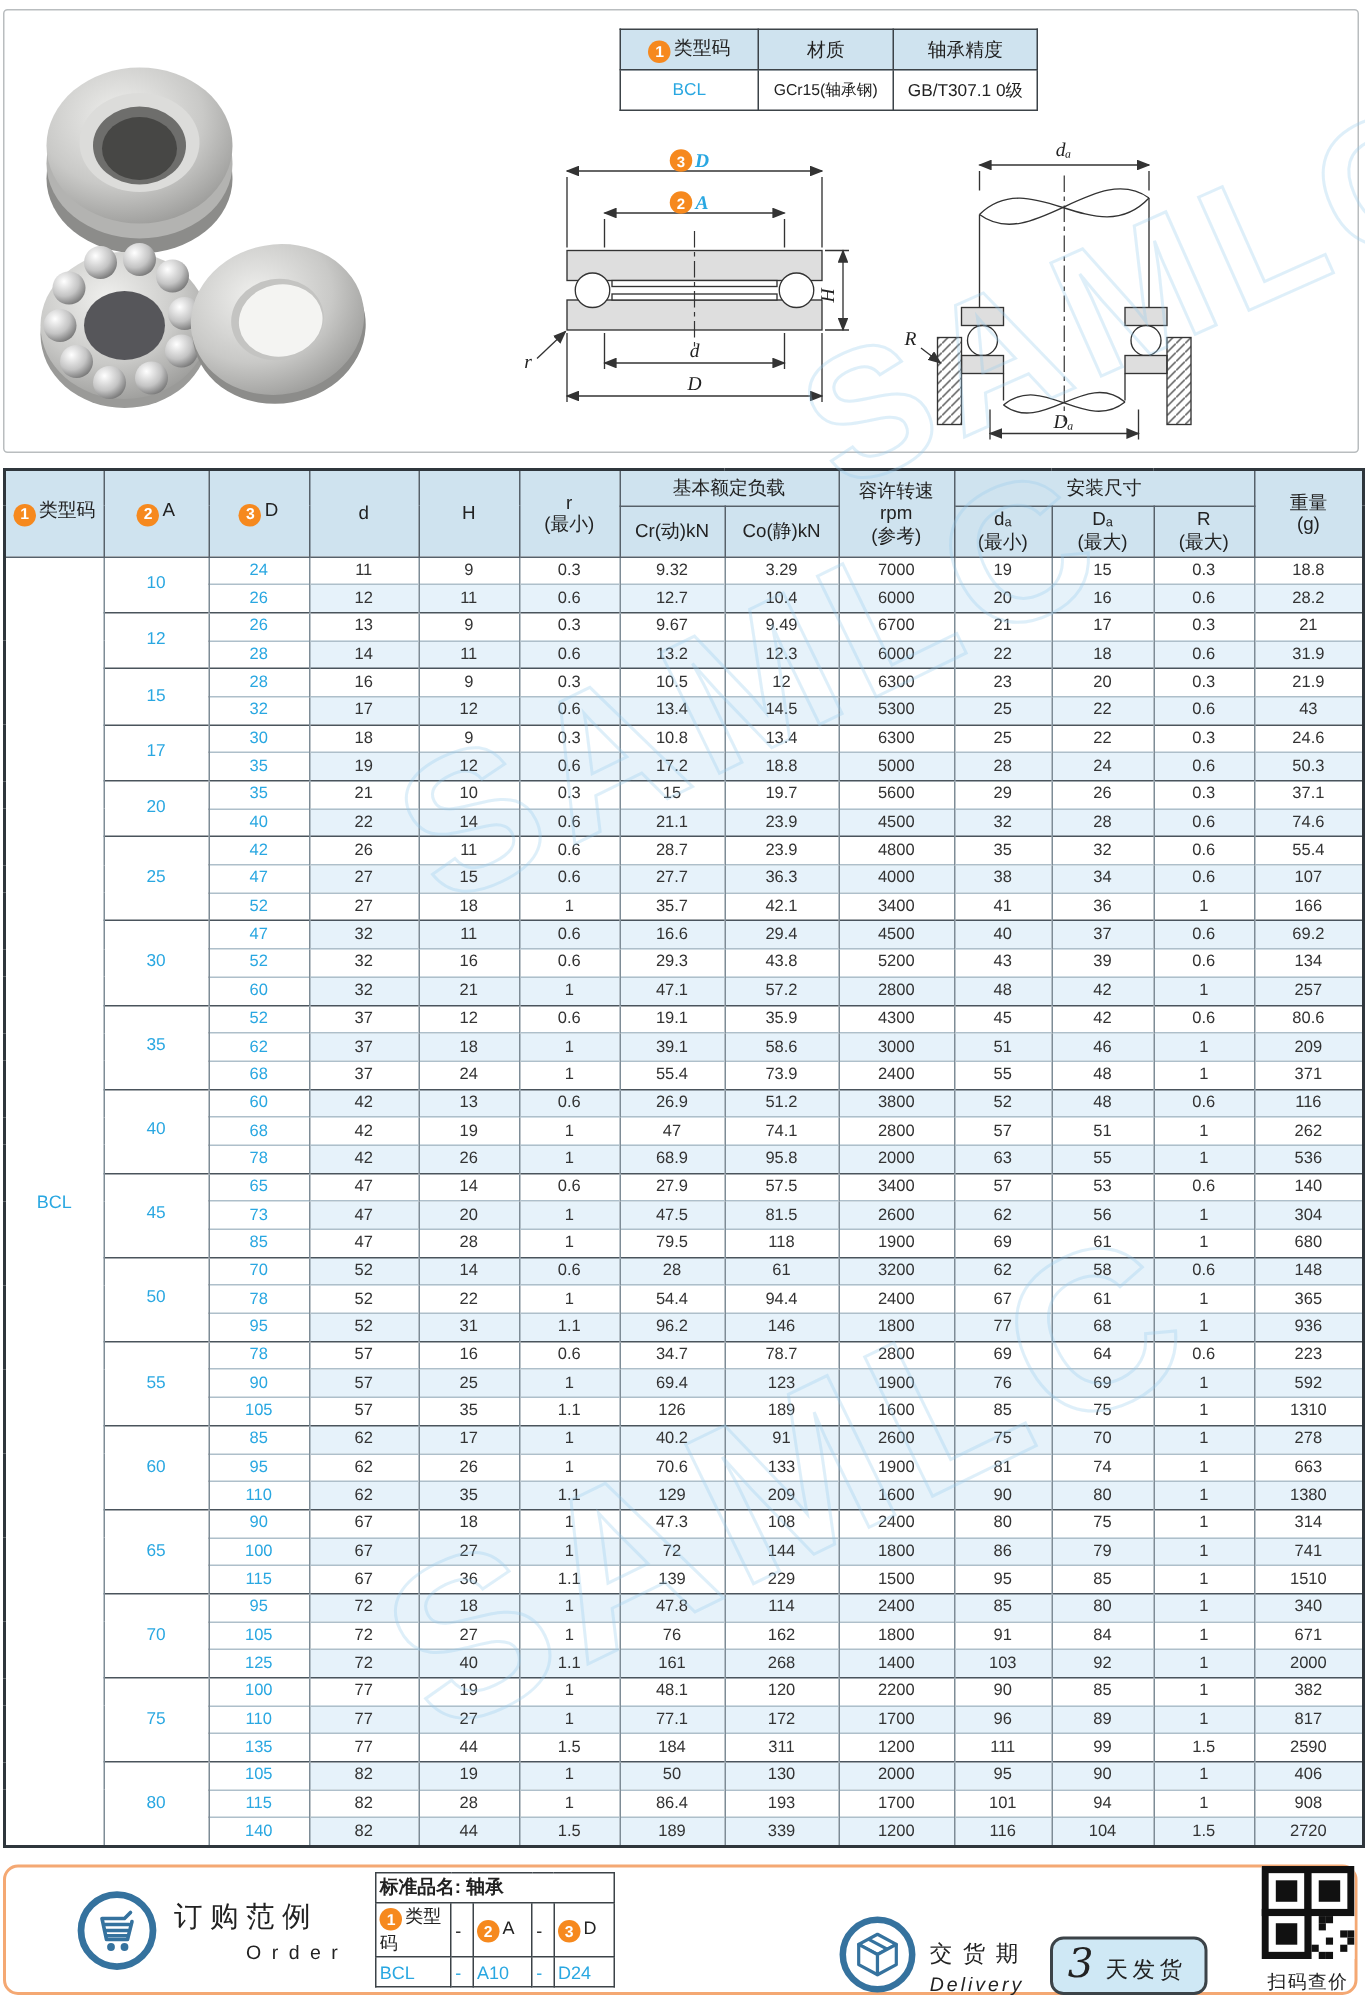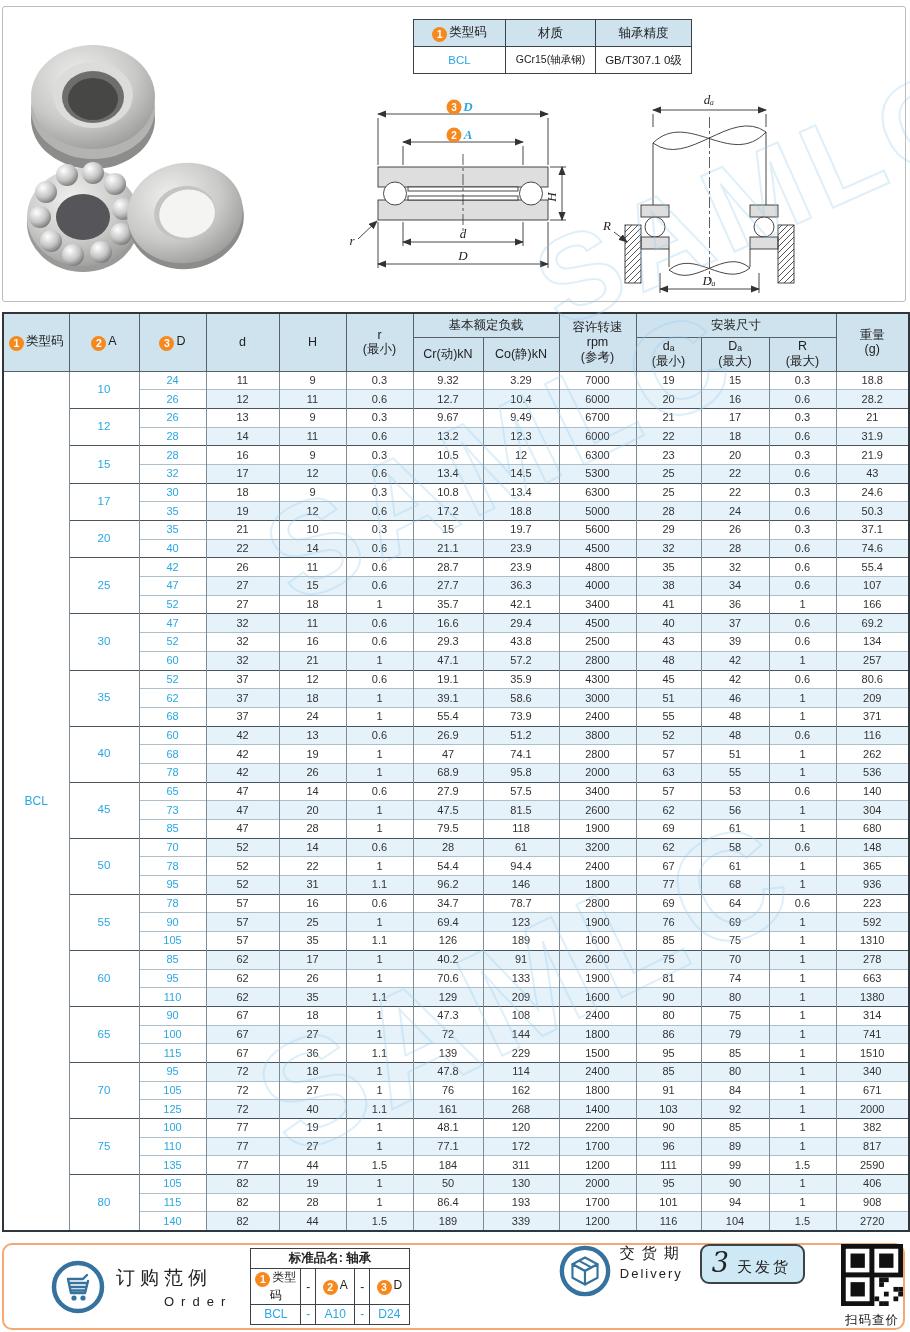--- a/index.html
+++ b/index.html
@@ -497,7 +497,7 @@
           <td class="c-val">0.6</td>
           <td class="c-val">29.3</td>
           <td class="c-val">43.8</td>
-          <td class="c-val">2500</td>
+          <td class="c-val">5200</td>
           <td class="c-val">43</td>
           <td class="c-val">39</td>
           <td class="c-val">0.6</td>

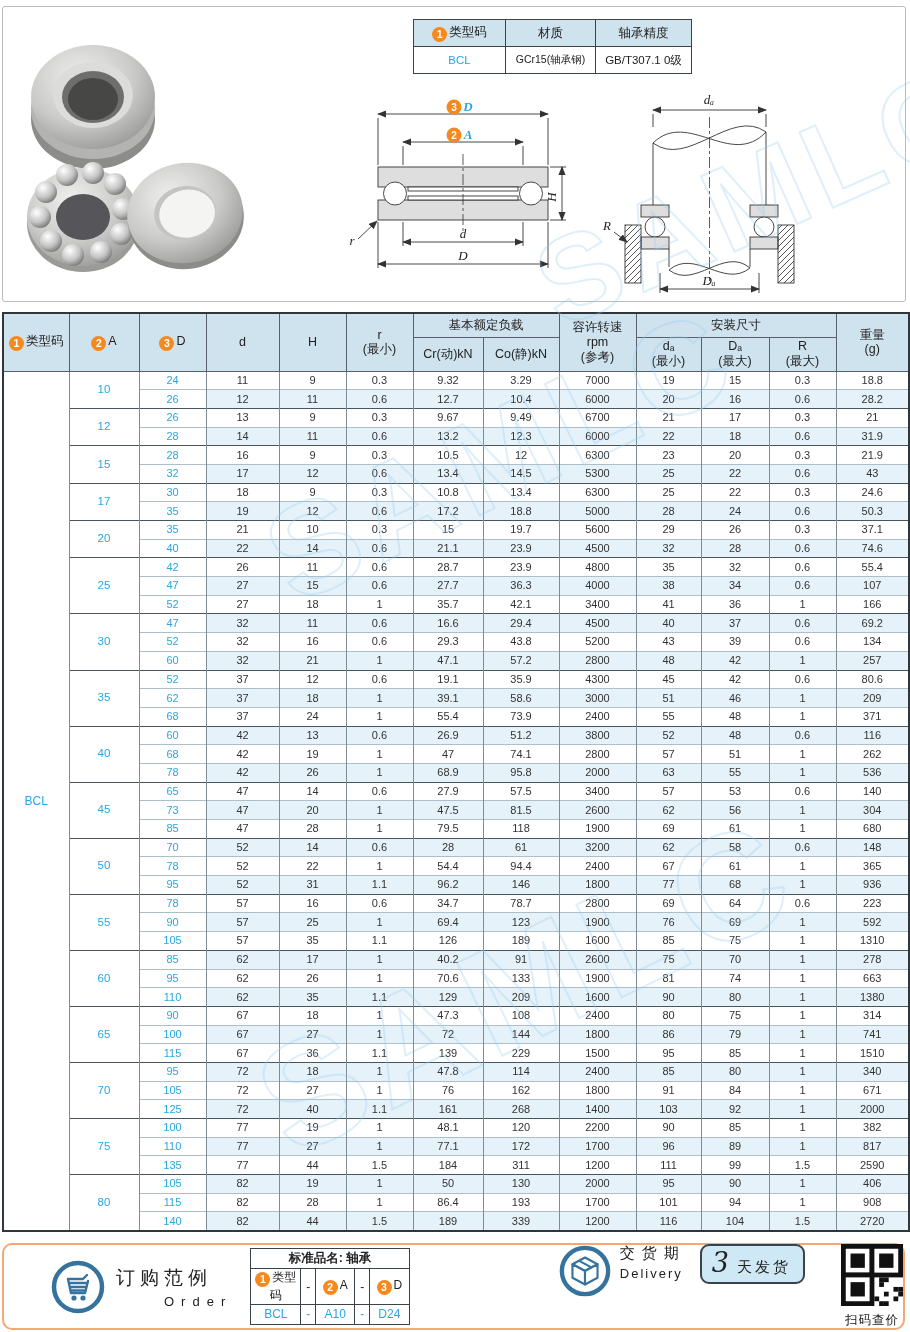--- a/index.html
+++ b/index.html
@@ -61,7 +61,7 @@
   .order-label .cn{font-size:19px;letter-spacing:5px;white-space:nowrap;font-family:Liberation Serif, serif;}
   .order-label .en{font-size:13px;letter-spacing:7px;margin-top:3px;margin-left:48px;}
   .order-table{border-collapse:collapse;margin-left:18px;table-layout:fixed;}
-  .order-table td{border:1px solid #3c4348;height:20px;text-align:center;font-size:12px;padding:0 2px;}
+  .order-table td{border:1px solid #3c4348;height:20px;font-size:12px;padding:0 2px;}
   .order-table .title-cell{font-weight:bold;font-size:12.5px;}
   .order-table tr.vals td{color:var(--blue);}
   .delivery-sec{display:flex;align-items:flex-start;margin-left:148px;}

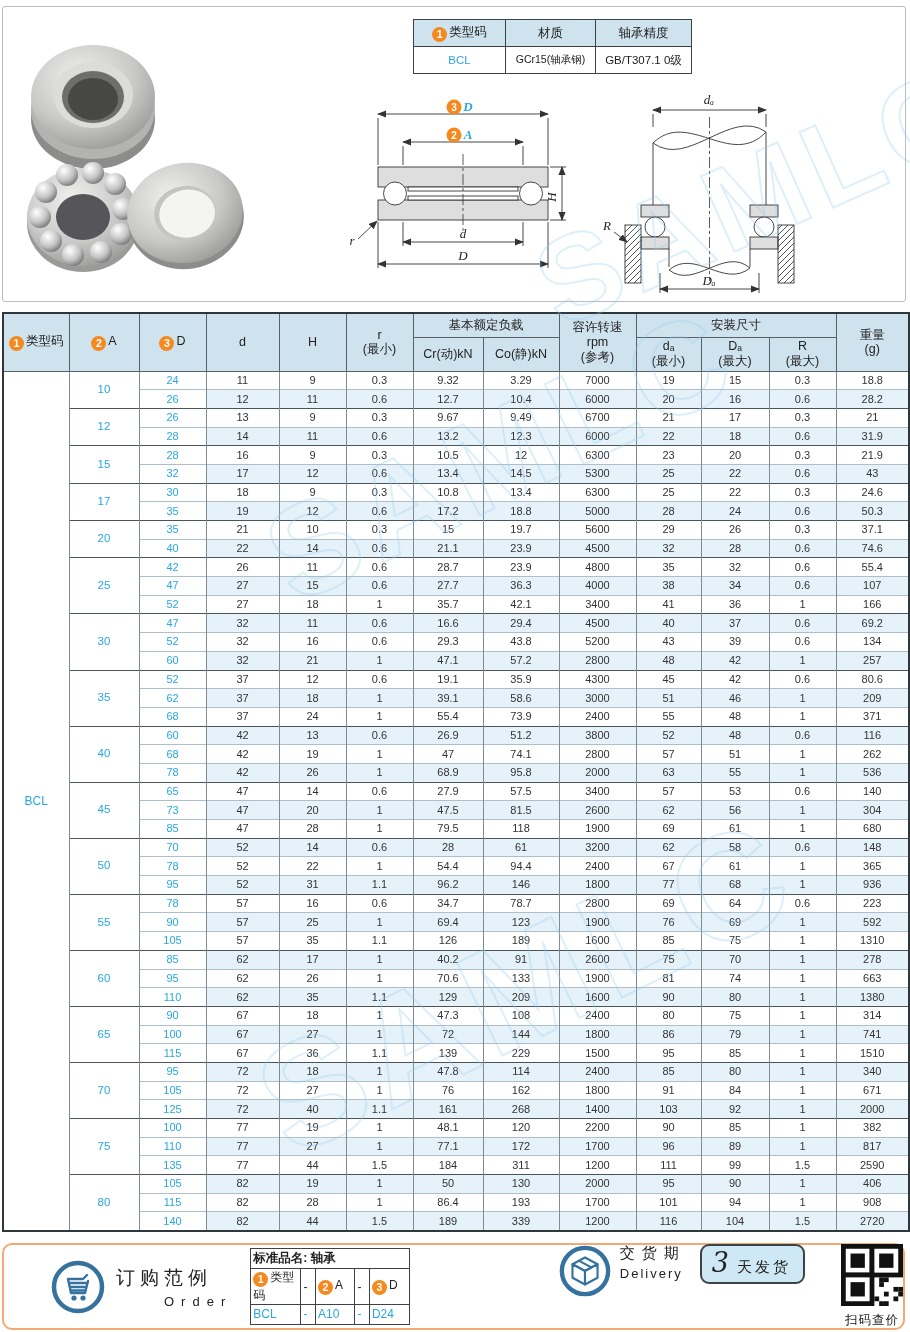--- a/index.html
+++ b/index.html
@@ -64,7 +64,7 @@
   .order-table td{border:1px solid #3c4348;height:20px;font-size:12px;padding:0 2px;}
   .order-table .title-cell{font-weight:bold;font-size:12.5px;}
   .order-table tr.vals td{color:var(--blue);}
-  .delivery-sec{display:flex;align-items:flex-start;margin-left:148px;}
+  .delivery-sec{display:flex;align-items:flex-end;margin-left:148px;}
   .delivery-label{margin-left:8px;}
   .delivery-label .cn{font-size:15px;letter-spacing:7px;white-space:nowrap;}
   .delivery-label .en{font-size:13px;letter-spacing:2px;margin-top:3px;}

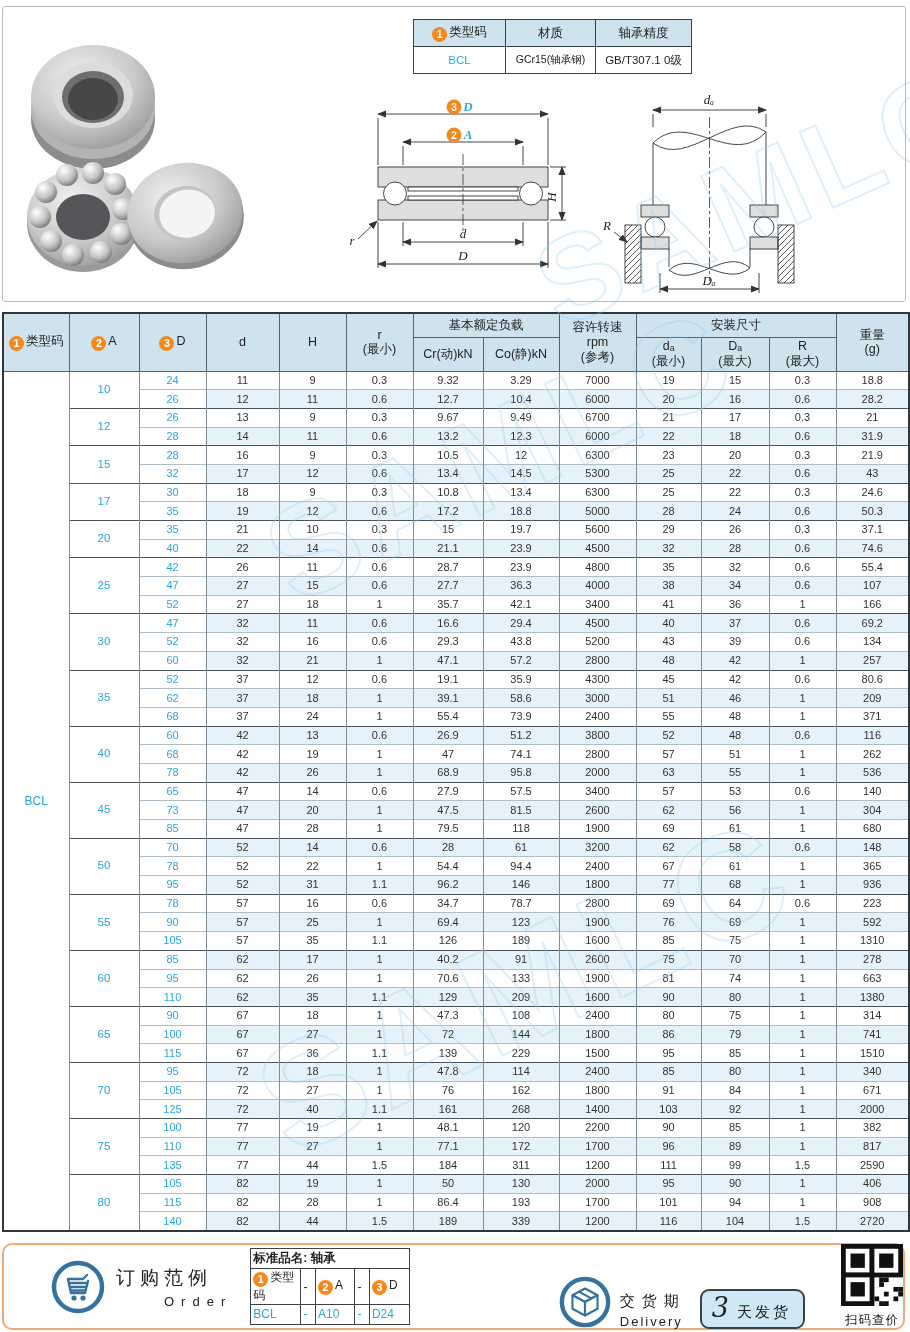--- a/index.html
+++ b/index.html
@@ -67,7 +67,7 @@
   .delivery-sec{display:flex;align-items:flex-end;margin-left:148px;}
   .delivery-label{margin-left:8px;}
   .delivery-label .cn{font-size:15px;letter-spacing:7px;white-space:nowrap;}
-  .delivery-label .en{font-size:13px;letter-spacing:2px;margin-top:3px;}
+  .delivery-label .en{font-size:13px;letter-spacing:2px;margin-top:3px;font-style:italic;}
   .badge{margin-left:14px;border:2px solid #3c4348;border-radius:9px;background:#cfe8f5;
          padding:5px 12px 5px 10px;display:flex;align-items:baseline;white-space:nowrap;}
   .badge .big3{font-family:"DejaVu Serif",serif;font-style:italic;font-size:27px;line-height:.9;margin-right:8px;}

